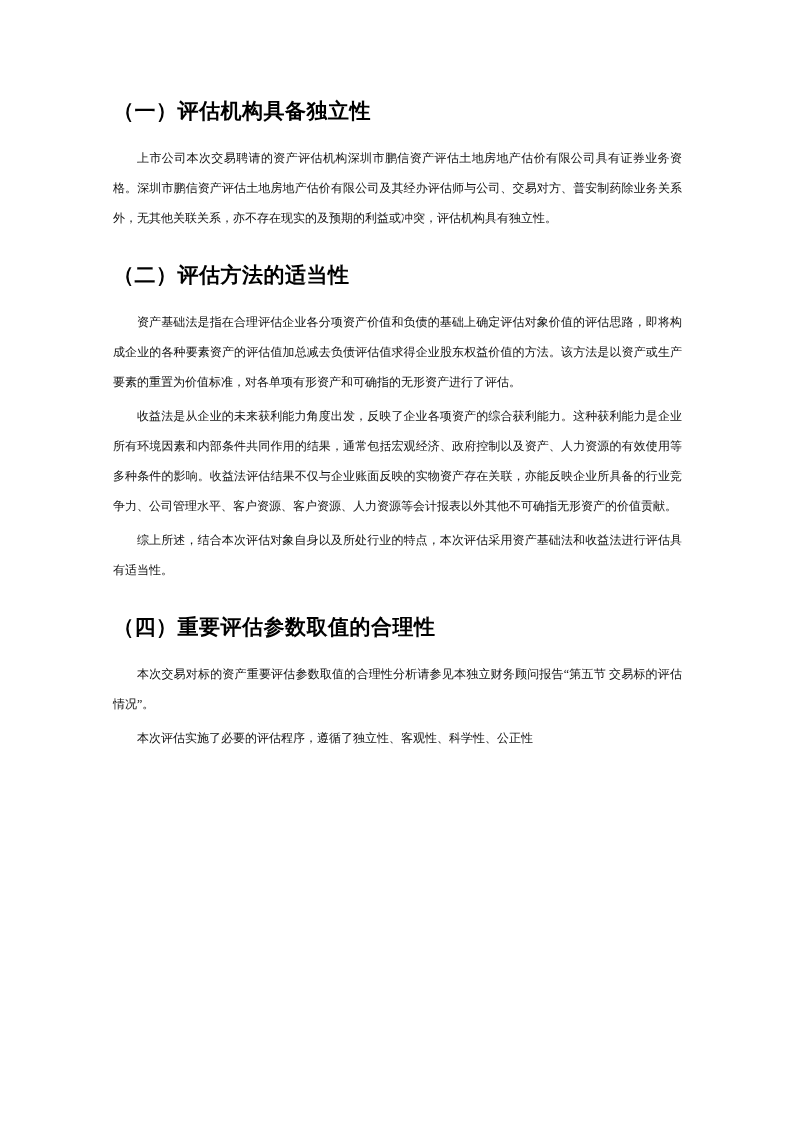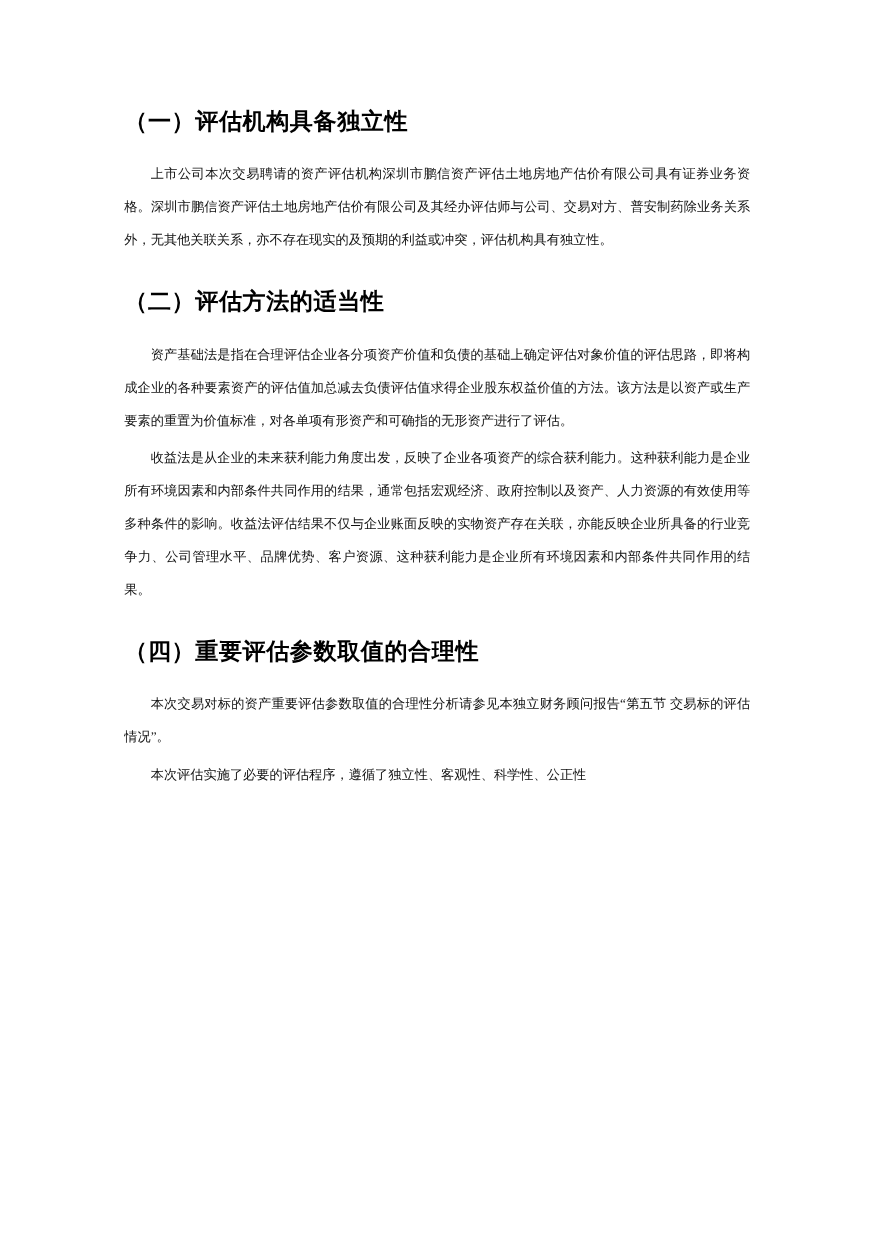--- a/index.html
+++ b/index.html
@@ -68,7 +68,7 @@
     <div class="section">
       <h2 class="section-heading">（二）评估方法的适当性</h2>
       <p class="body-paragraph">资产基础法是指在合理评估企业各分项资产价值和负债的基础上确定评估对象价值的评估思路，即将构成企业的各种要素资产的评估值加总减去负债评估值求得企业股东权益价值的方法。该方法是以资产或生产要素的重置为价值标准，对各单项有形资产和可确指的无形资产进行了评估。</p>
-      <p class="body-paragraph">收益法是从企业的未来获利能力角度出发，反映了企业各项资产的综合获利能力。这种获利能力是企业所有环境因素和内部条件共同作用的结果，通常包括宏观经济、政府控制以及资产、人力资源的有效使用等多种条件的影响。收益法评估结果不仅与企业账面反映的实物资产存在关联，亦能反映企业所具备的行业竞争力、公司管理水平、品牌优势、客户资源、这种获利能力是企业所有环境因素和内部条件共同作用的结果。</p>
+      <p class="body-paragraph">收益法是从企业的未来获利能力角度出发，反映了企业各项资产的综合获利能力。这种获利能力是企业所有环境因素和内部条件共同作用的结果，通常包括宏观经济、政府控制以及资产、人力资源的有效使用等多种条件的影响。收益法评估结果不仅与企业账面反映的实物资产存在关联，亦能反映企业所具备的行业竞争力、公司管理水平、客户资源、客户资源、人力资源等会计报表以外其他不可确指无形资产的价值贡献。</p>
     </div>
 
 

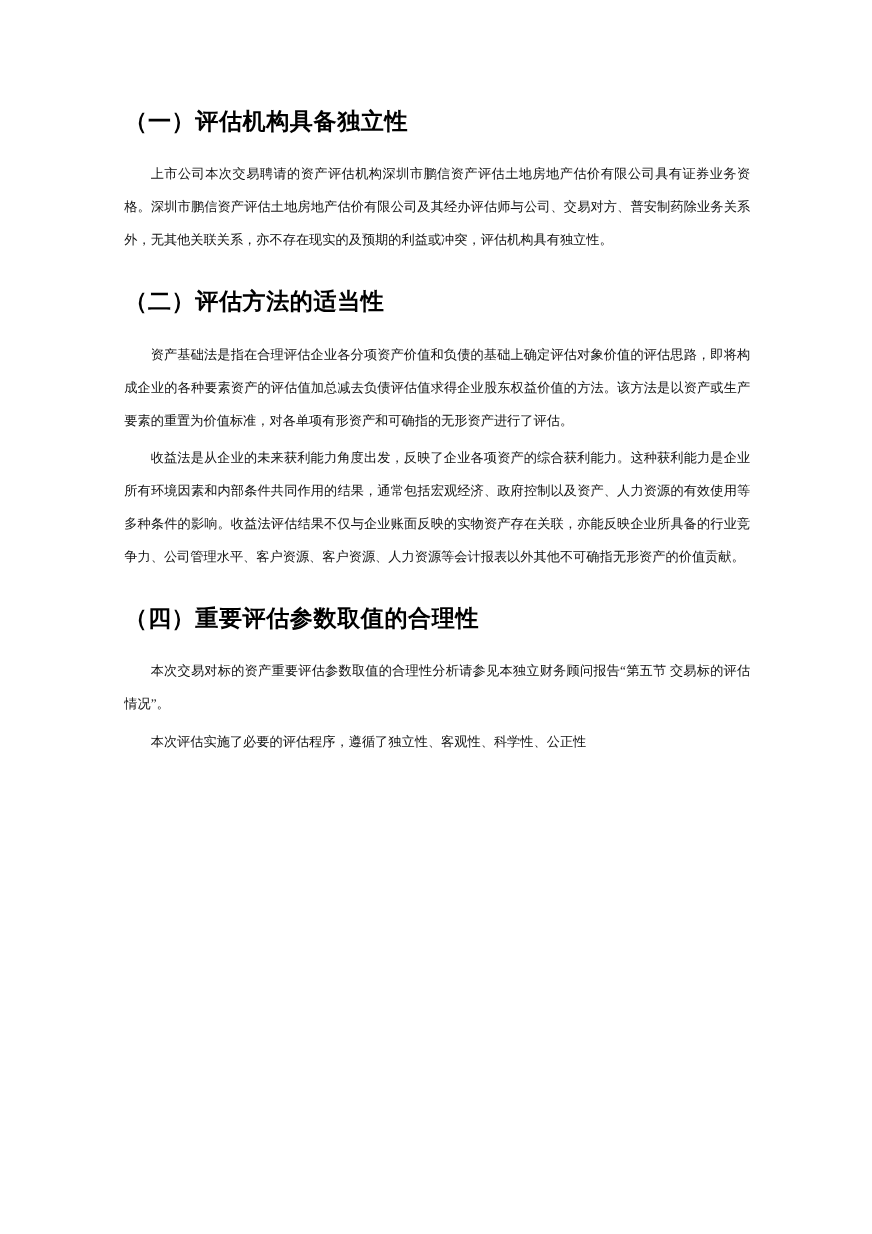--- a/index.html
+++ b/index.html
@@ -69,6 +69,7 @@
       <h2 class="section-heading">（二）评估方法的适当性</h2>
       <p class="body-paragraph">资产基础法是指在合理评估企业各分项资产价值和负债的基础上确定评估对象价值的评估思路，即将构成企业的各种要素资产的评估值加总减去负债评估值求得企业股东权益价值的方法。该方法是以资产或生产要素的重置为价值标准，对各单项有形资产和可确指的无形资产进行了评估。</p>
       <p class="body-paragraph">收益法是从企业的未来获利能力角度出发，反映了企业各项资产的综合获利能力。这种获利能力是企业所有环境因素和内部条件共同作用的结果，通常包括宏观经济、政府控制以及资产、人力资源的有效使用等多种条件的影响。收益法评估结果不仅与企业账面反映的实物资产存在关联，亦能反映企业所具备的行业竞争力、公司管理水平、客户资源、客户资源、人力资源等会计报表以外其他不可确指无形资产的价值贡献。</p>
+      <p class="body-paragraph">综上所述，结合本次评估对象自身以及所处行业的特点，本次评估采用资产基础法和收益法进行评估具有适当性。</p>
     </div>
 
 

